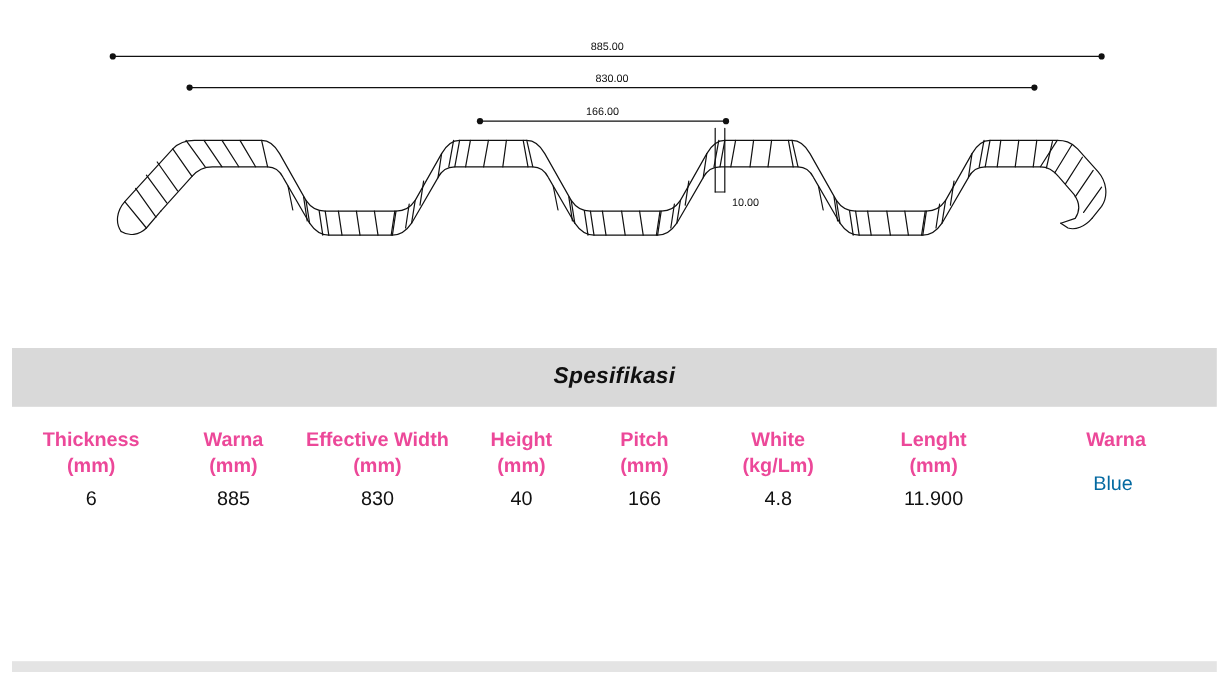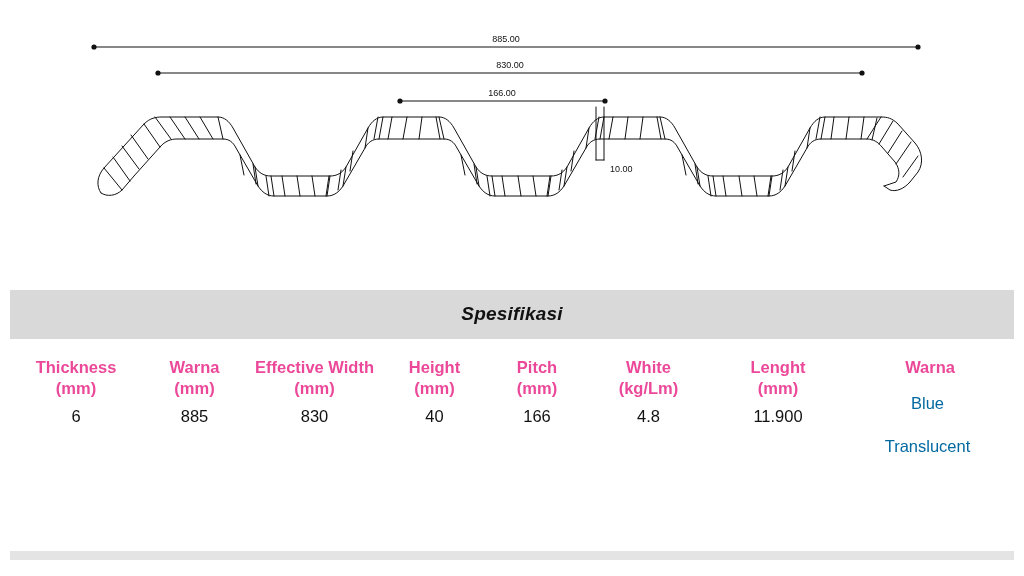--- a/index.html
+++ b/index.html
@@ -365,7 +365,6 @@
 
 <div class="warna-list">
   <div>Blue</div>
-  <div>Translucent</div>
 </div>
 
 <div class="bottom-rule"></div>

